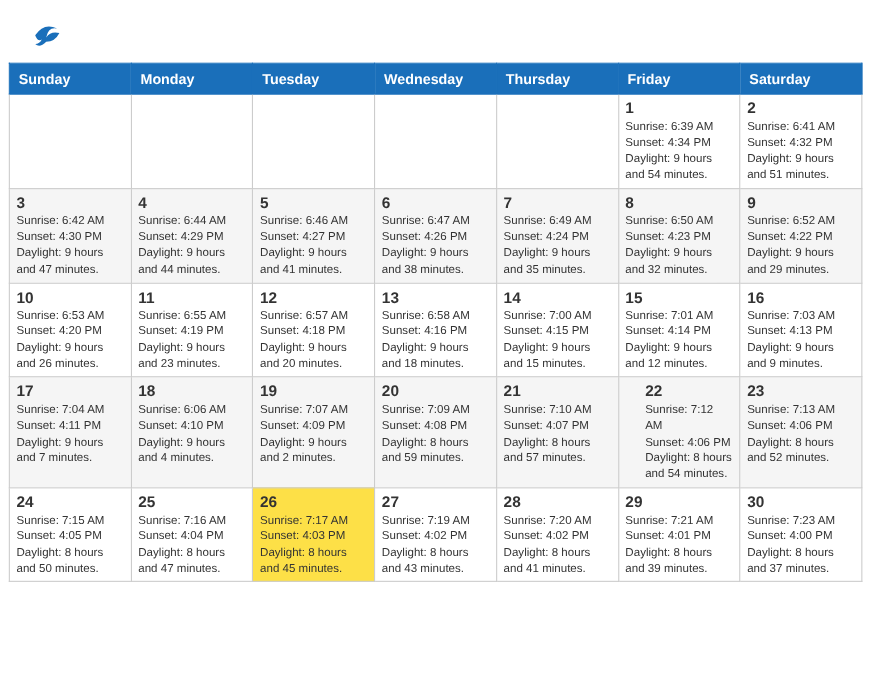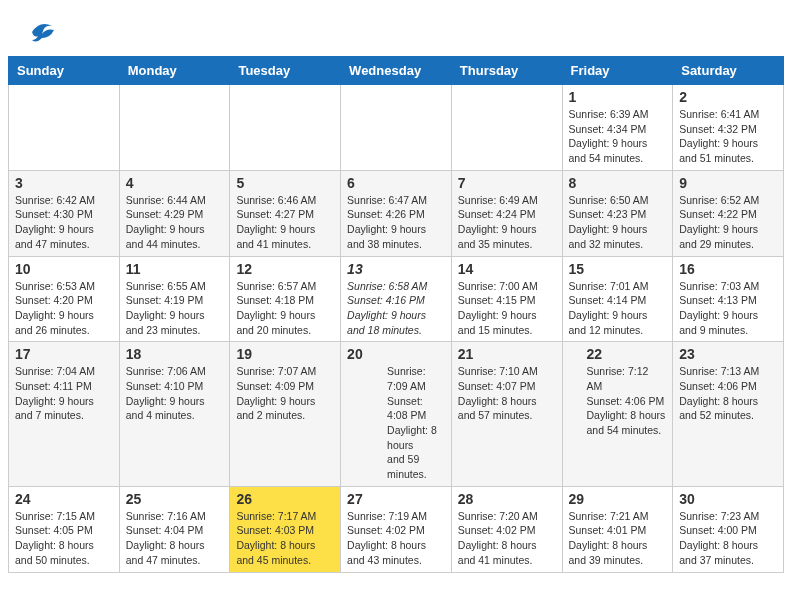--- a/index.html
+++ b/index.html
@@ -153,7 +153,7 @@
 Daylight: 9 hours
 and 20 minutes.</div>
           </td>
-          <td style="background: rgb(255, 255, 255); font-style: italic;">
+          <td style="background: rgb(255, 255, 255);">
             <div class="day-num">13</div>
             <div class="day-info" style="white-space: pre-line;">Sunrise: 6:58 AM
 Sunset: 4:16 PM

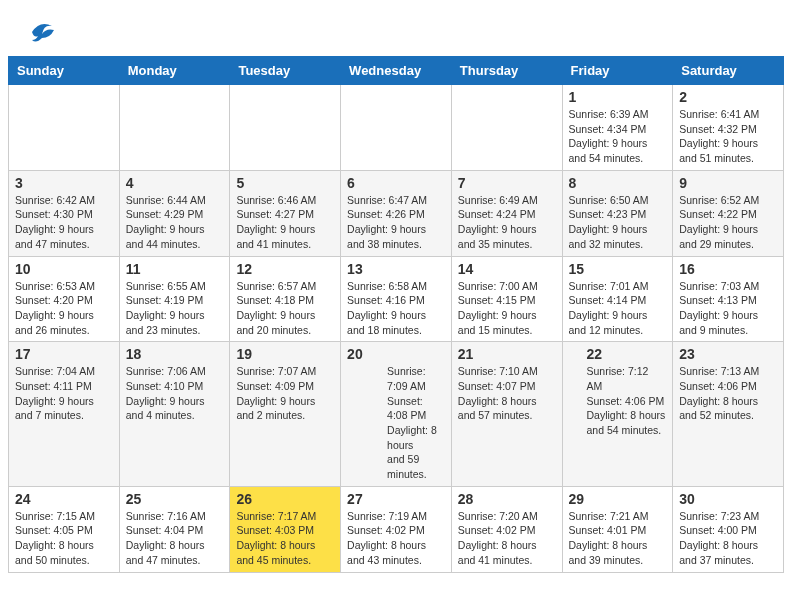--- a/index.html
+++ b/index.html
@@ -192,7 +192,7 @@
           </td>
           <td style="background: rgb(245, 245, 245);">
             <div class="day-num">18</div>
-            <div class="day-info" style="white-space: pre-line;">Sunrise: 7:06 AM
+            <div class="day-info" style="white-space: pre-line;">Sunrise: 6:06 AM
 Sunset: 4:10 PM
 Daylight: 9 hours
 and 4 minutes.</div>

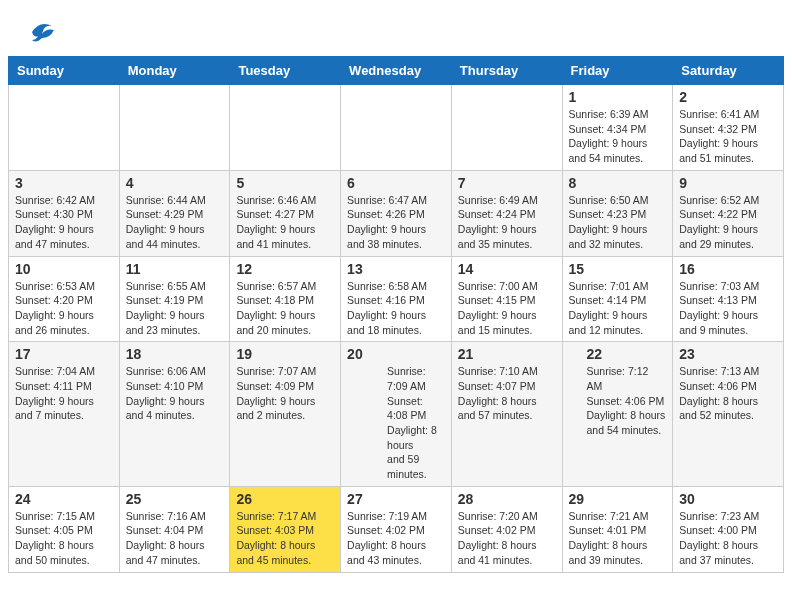--- a/index.html
+++ b/index.html
@@ -206,7 +206,7 @@
           </td>
           <td style="background: rgb(245, 245, 245);">
             <div class="day-num">20</div>
-            <div class="day-info" style="white-space: pre-line; margin-left: 40px;">Sunrise: 7:09 AM
+            <div class="day-info" style="white-space: pre-line;">Sunrise: 7:09 AM
 Sunset: 4:08 PM
 Daylight: 8 hours
 and 59 minutes.</div>

